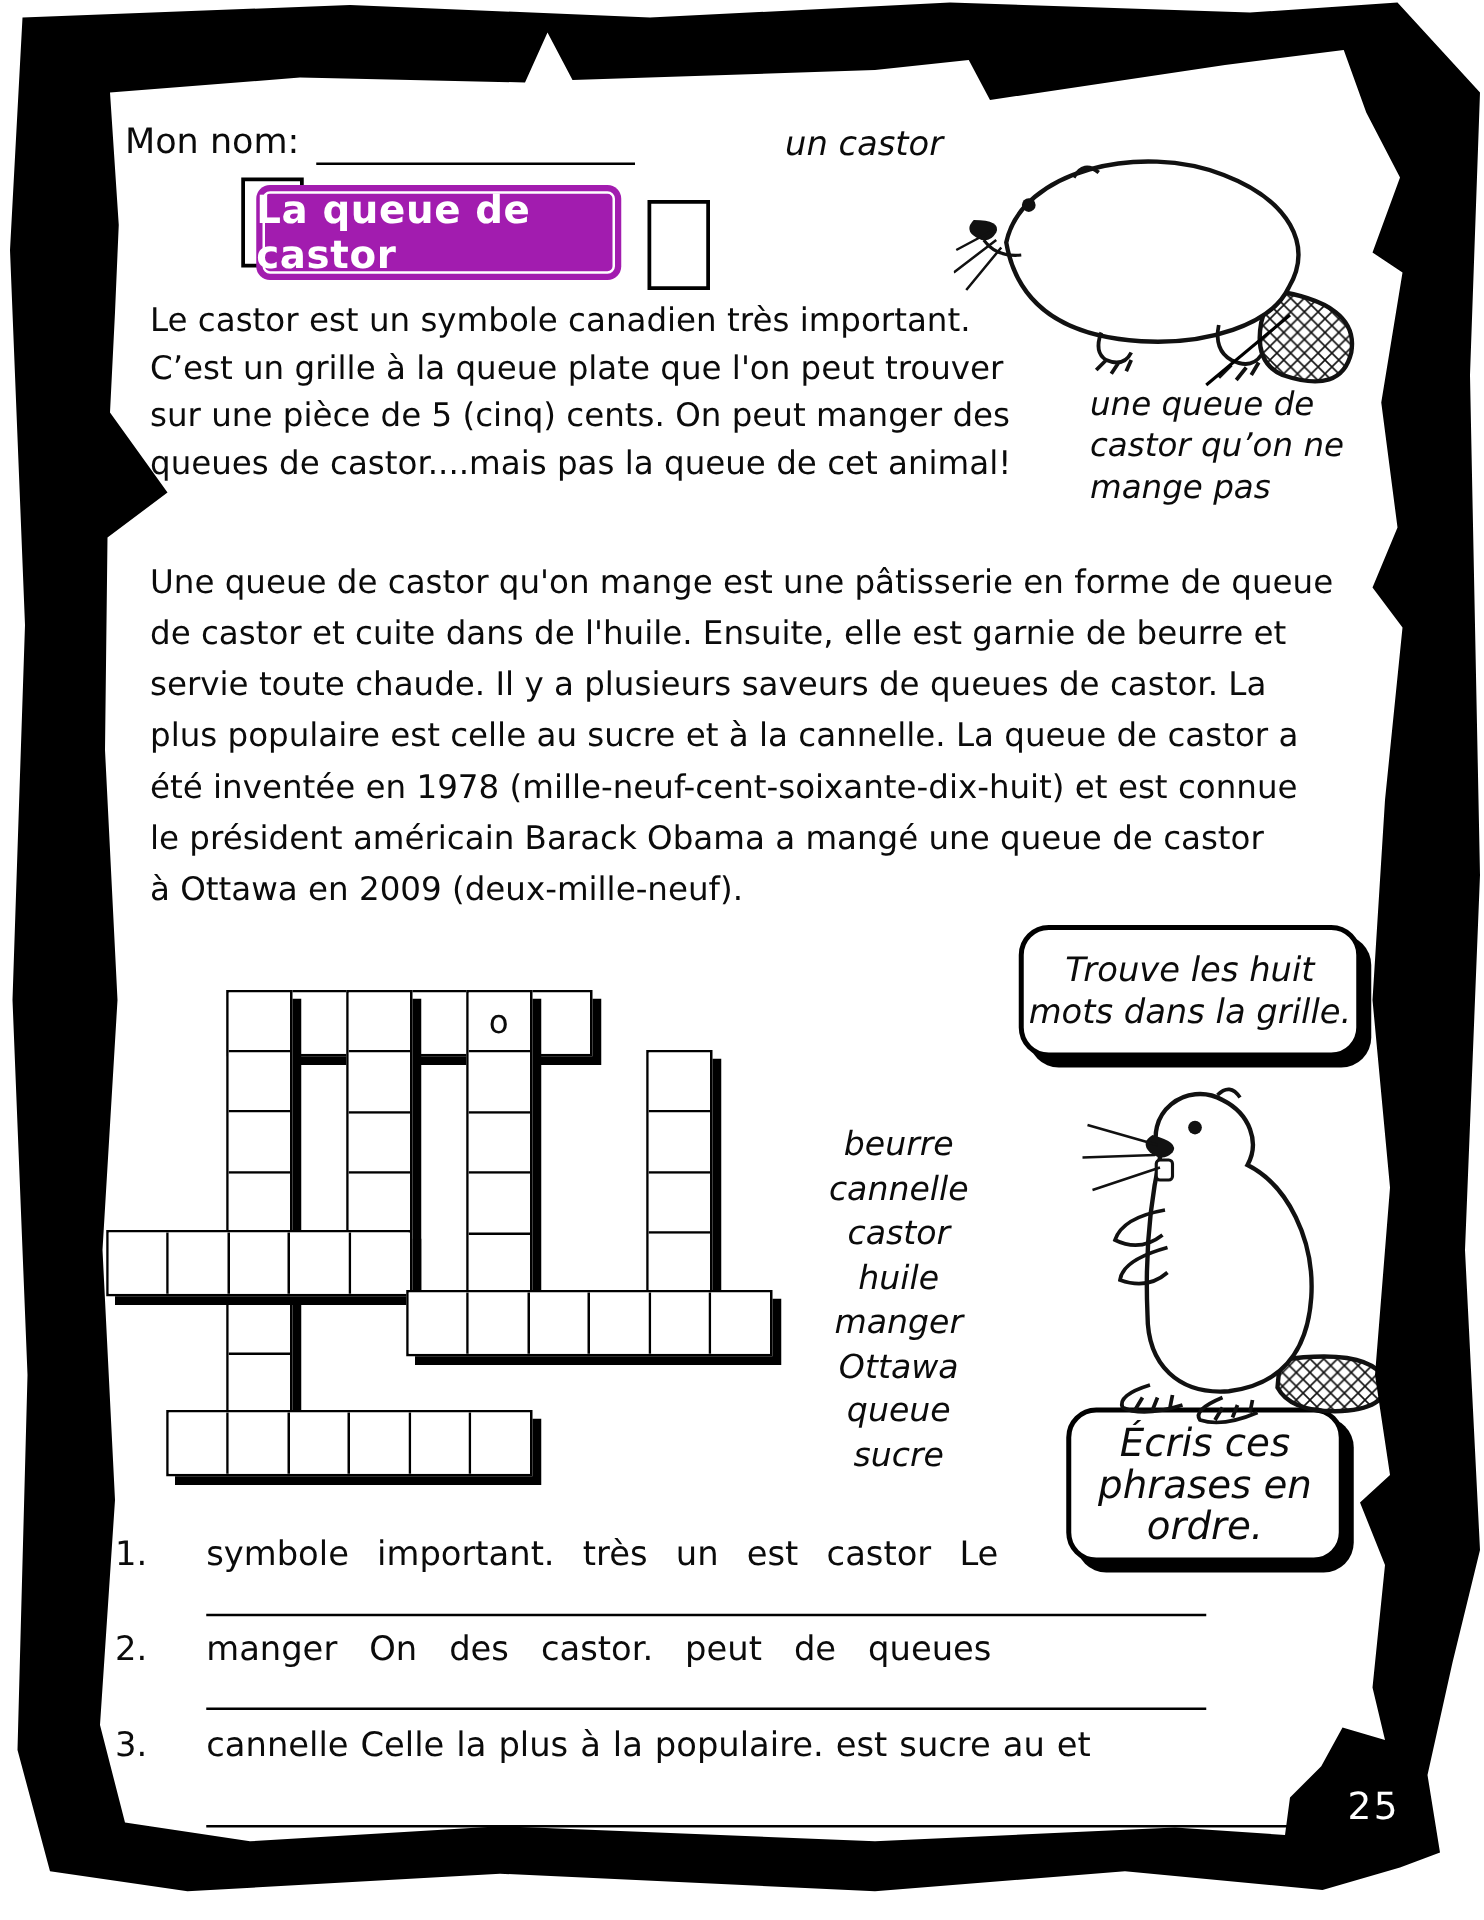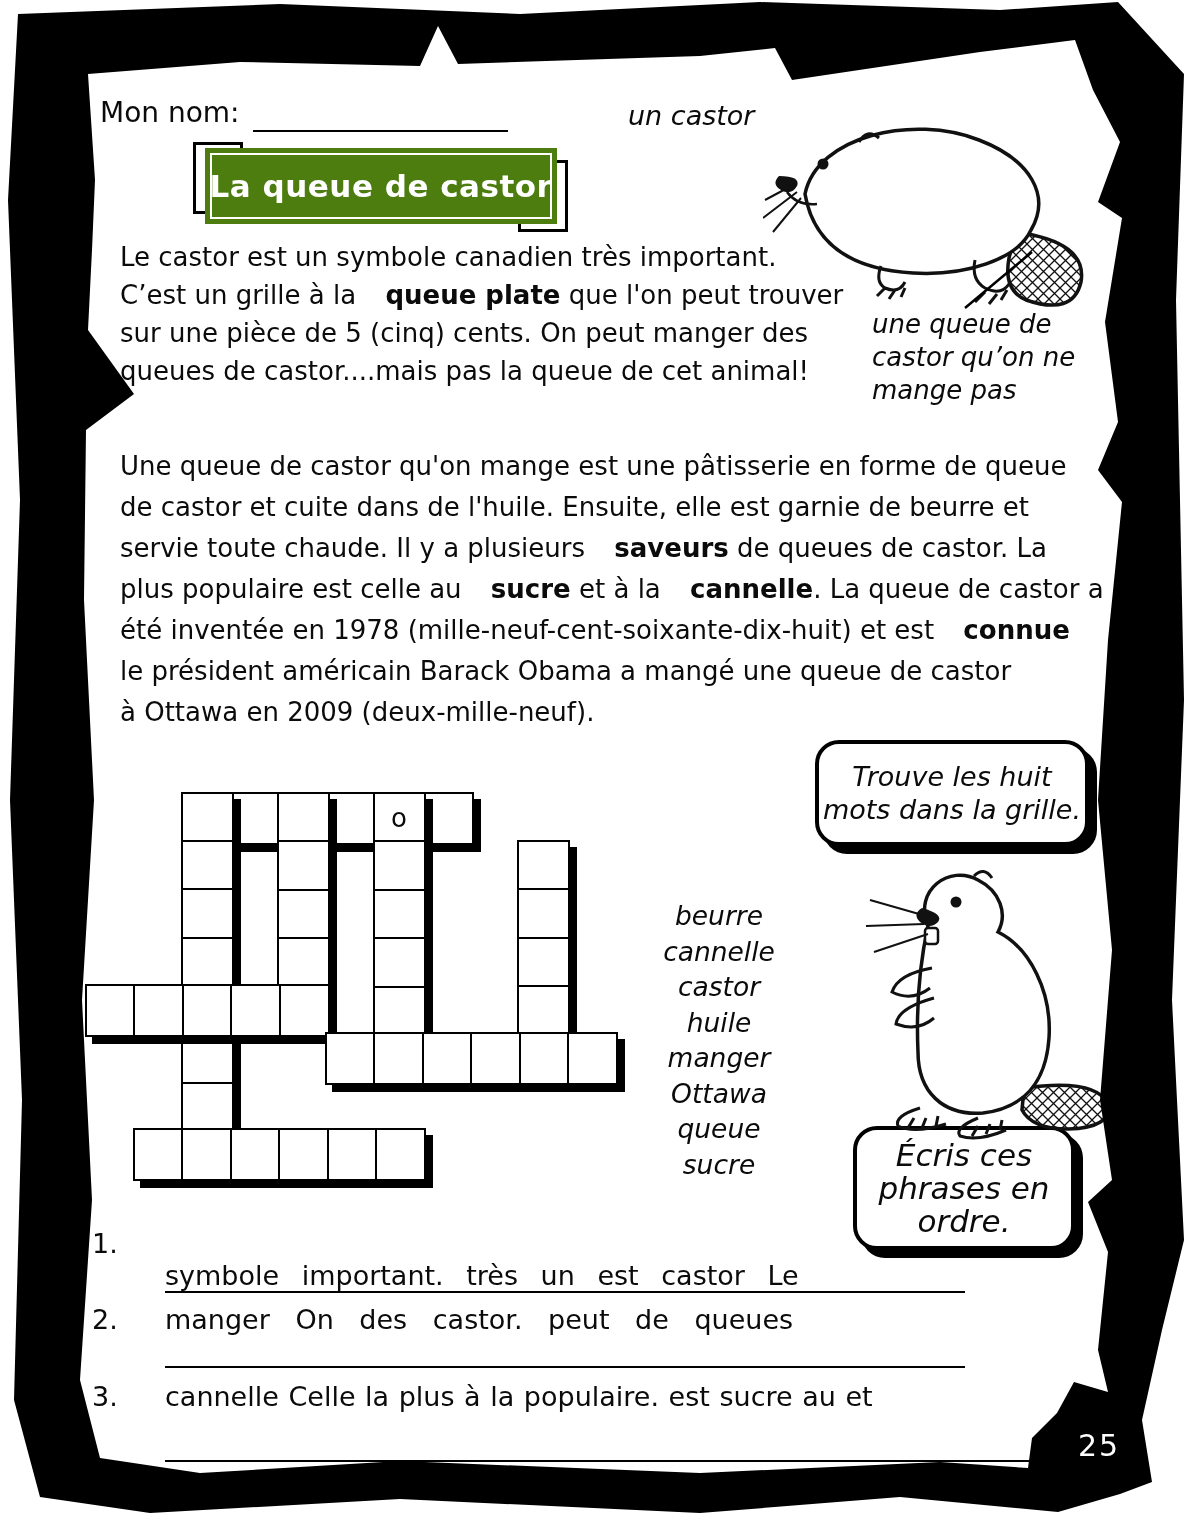--- a/index.html
+++ b/index.html
@@ -18,8 +18,8 @@
   .bracket{position:absolute;background:#fff;border:3px solid #000;z-index:1;}
   #brk-l{left:193px;top:142px;width:44px;height:66px;}
   #brk-r{left:518px;top:160px;width:44px;height:66px;}
-  #banner{left:205px;top:148px;width:352px;height:76px;background:#4d7c0f;z-index:2;
-          outline:2px solid #fff;outline-offset:-7px;display:flex;align-items:center;justify-content:center;}
+  #banner{left:205px;top:148px;width:292px;height:76px;background:#a21caf;z-index:2;
+          outline:2px solid #fff;outline-offset:-7px;display:flex;align-items:center;justify-content:center;border-radius:11px;}
   #banner span{color:#fff;font-size:31px;font-weight:bold;letter-spacing:.5px;}
   
   .rich{z-index:1;font-size:26px;white-space:nowrap;}

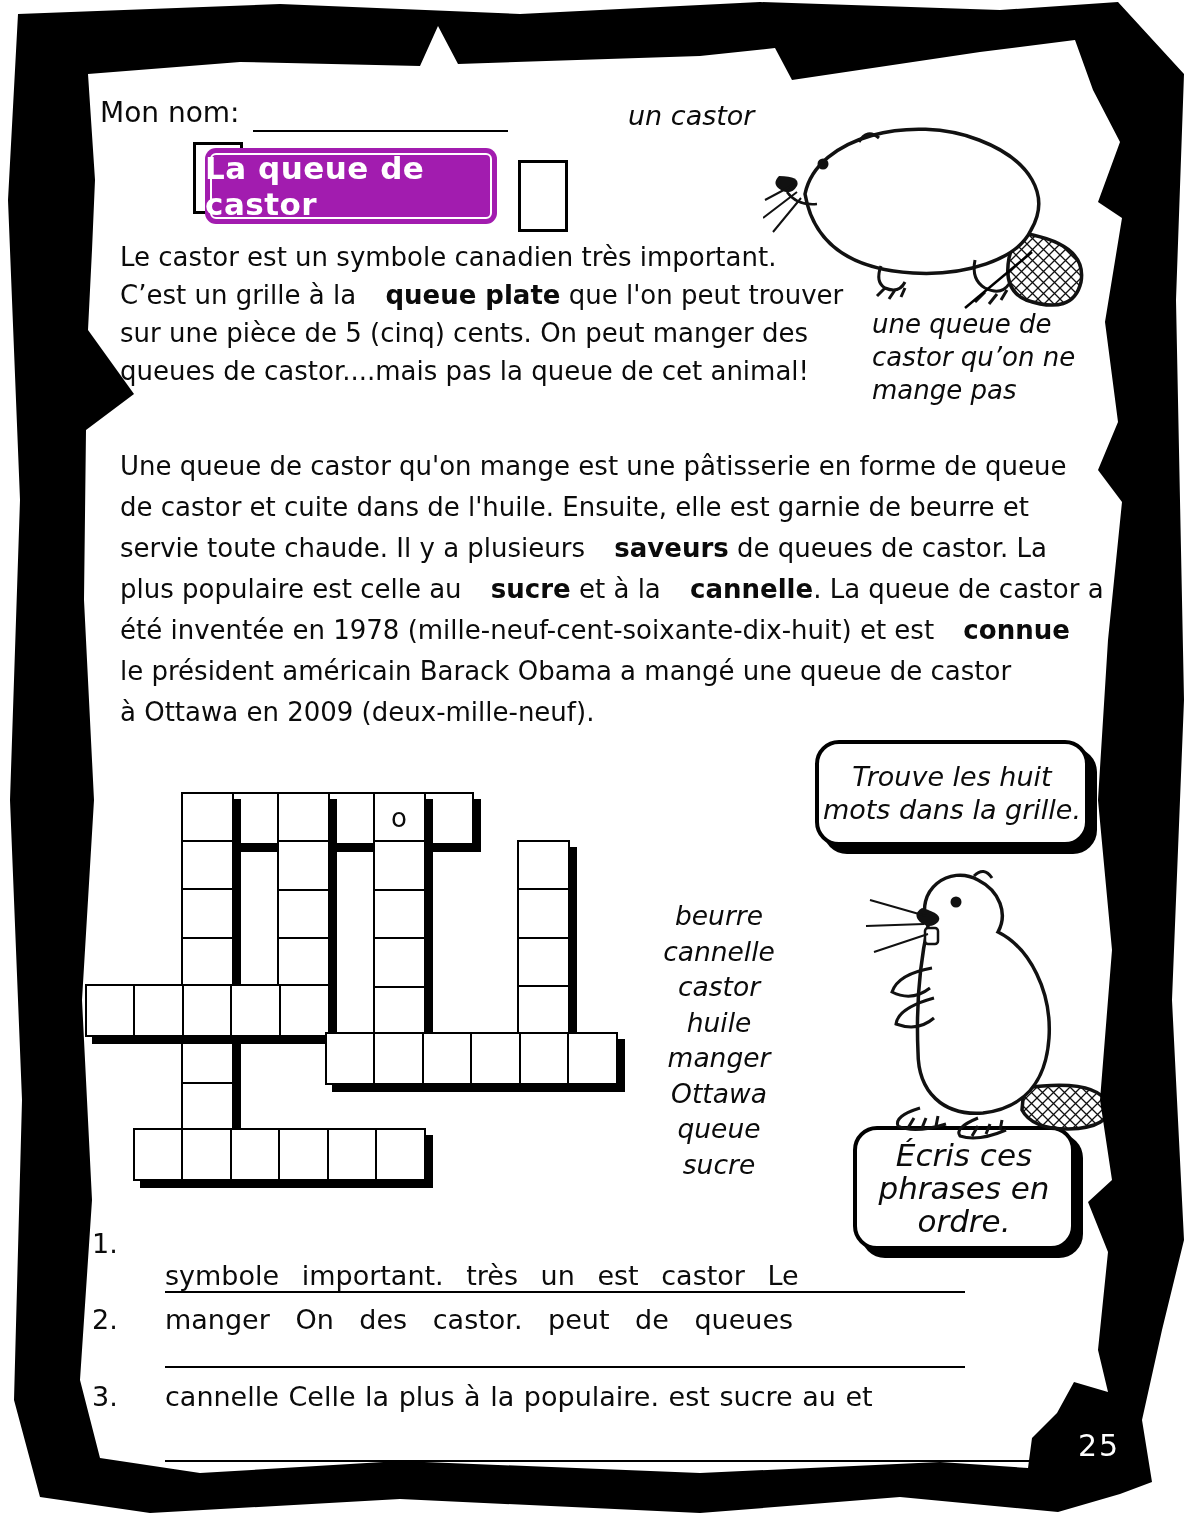--- a/index.html
+++ b/index.html
@@ -25,7 +25,7 @@
   .rich{z-index:1;font-size:26px;white-space:nowrap;}
   .rich .line{height:38px;line-height:38px;}
   #para .line{height:41px;line-height:41px;}
-  .rich .b{font-weight:bold;margin-left:21px;}
+  .rich .b{font-weight:normal;}
   #intro{left:120px;top:238px;}
   #para{left:120px;top:446px;}
   

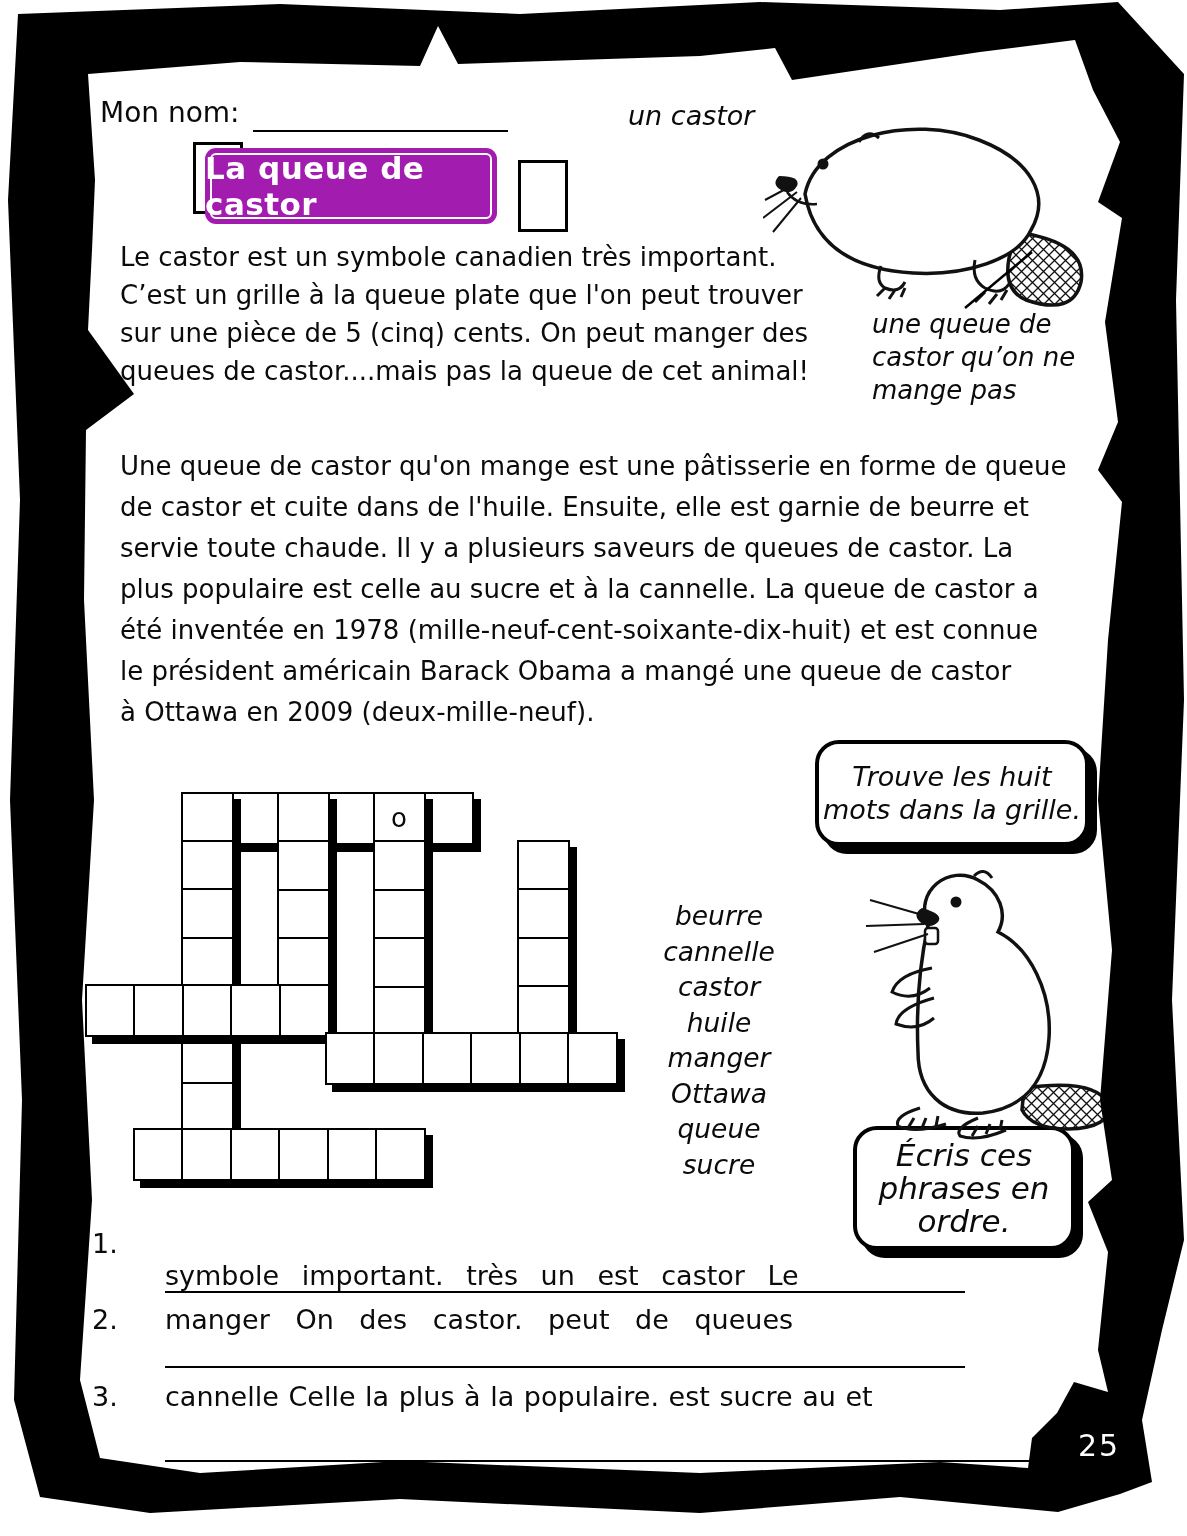--- a/index.html
+++ b/index.html
@@ -55,7 +55,7 @@
   
   .exnum{font-size:27px;z-index:1;}
   .extext{font-size:27px;white-space:nowrap;z-index:1;}
-  #ex1t{word-spacing:14px;margin-top:32px;}
+  #ex1t{word-spacing:14px;}
   #ex2t{word-spacing:17px;}
   #ex3t{word-spacing:1px;}
   .rule{position:absolute;border-top:2.5px solid #000;z-index:1;}

